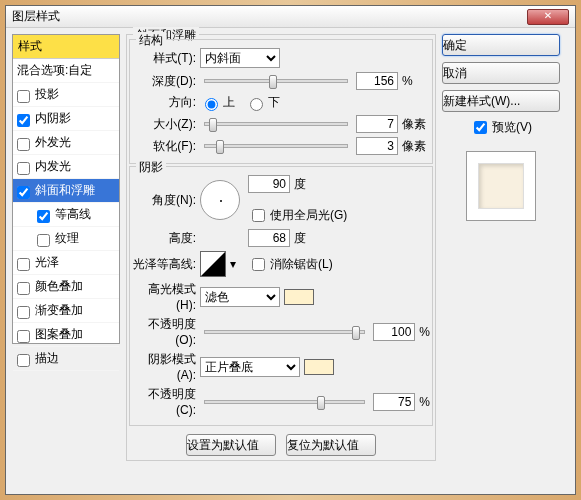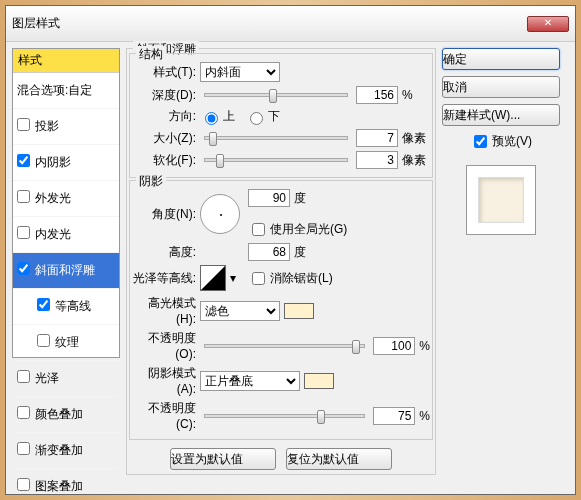--- a/index.html
+++ b/index.html
@@ -5,7 +5,7 @@
 *{box-sizing:border-box;font-family:"Microsoft YaHei",SimSun,sans-serif;font-size:12px}
 body{margin:0;background:linear-gradient(90deg,#d9a86c,#e8c89a,#d9a86c);padding:5px}
 .dialog{width:571px;height:490px;background:#f0f0f0;border:1px solid #666;position:relative}
-.titlebar{height:36px;background:linear-gradient(#fff,#e8e8e8);border-bottom:1px solid #ccc;padding:3px 6px;display:flex;justify-content:space-between;align-items:center}
+.titlebar{height:22px;background:linear-gradient(#fff,#e8e8e8);border-bottom:1px solid #ccc;padding:3px 6px;display:flex;justify-content:space-between;align-items:center}
 .titlebar .close{width:42px;height:16px;background:linear-gradient(#e8a0a0,#c04040);border:1px solid #803030;border-radius:2px;color:#fff;text-align:center;line-height:12px;font-size:10px}
 .content{display:flex;padding:6px;gap:6px}
 .left{width:108px}

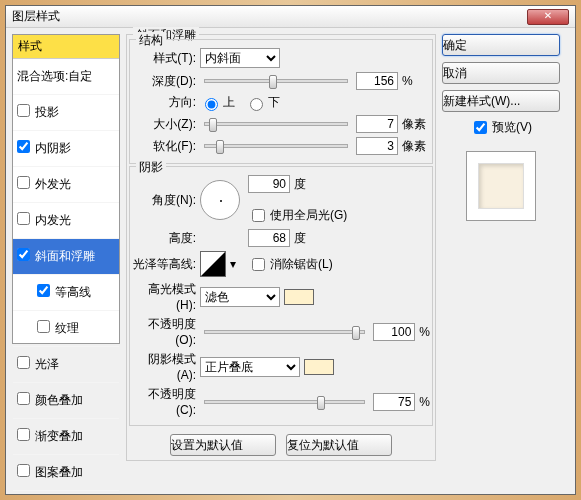--- a/index.html
+++ b/index.html
@@ -13,7 +13,7 @@
 .fieldset>.legend{position:absolute;top:-8px;left:6px;background:#f0f0f0;padding:0 3px}
 .style-list{border:1px solid #999;background:#fff;height:310px}
 .style-list .hdr{background:#fde047;padding:3px 5px;border-bottom:1px solid #ccc}
-.style-list .item{padding:9px 4px;display:flex;align-items:flex-start;gap:3px;border-bottom:1px solid #f4f4f4}
+.style-list .item{padding:3px 4px;display:flex;align-items:flex-end;gap:3px;border-bottom:1px solid #f4f4f4}
 .style-list .item.sel{background:#3875d7;color:#fff}
 .style-list .item.sub{padding-left:24px}
 .style-list input[type=checkbox]{margin:0 2px 0 0}

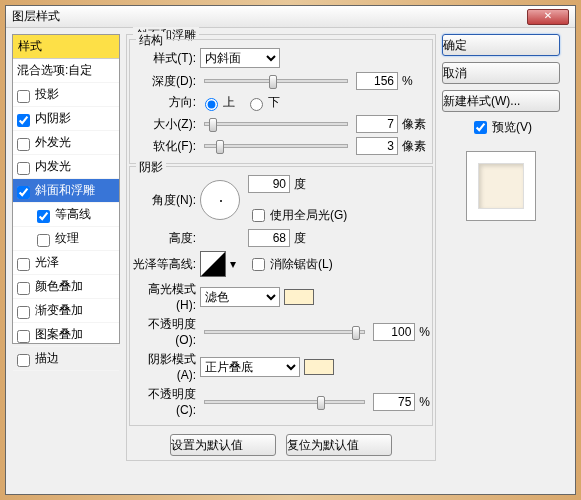--- a/index.html
+++ b/index.html
@@ -36,7 +36,7 @@
 .swatch{width:30px;height:16px;border:1px solid #666;display:inline-block}
 .contour{width:26px;height:26px;border:1px solid #666;background:linear-gradient(135deg,#fff 48%,#000 52%)}
 .bottom-btns{display:flex;gap:10px;justify-content:center;margin-top:8px}
-.bottom-btns .btn{width:106px}
+.bottom-btns .btn{width:90px}
 .chk{display:flex;align-items:center;gap:2px}
 </style>
 </head>

